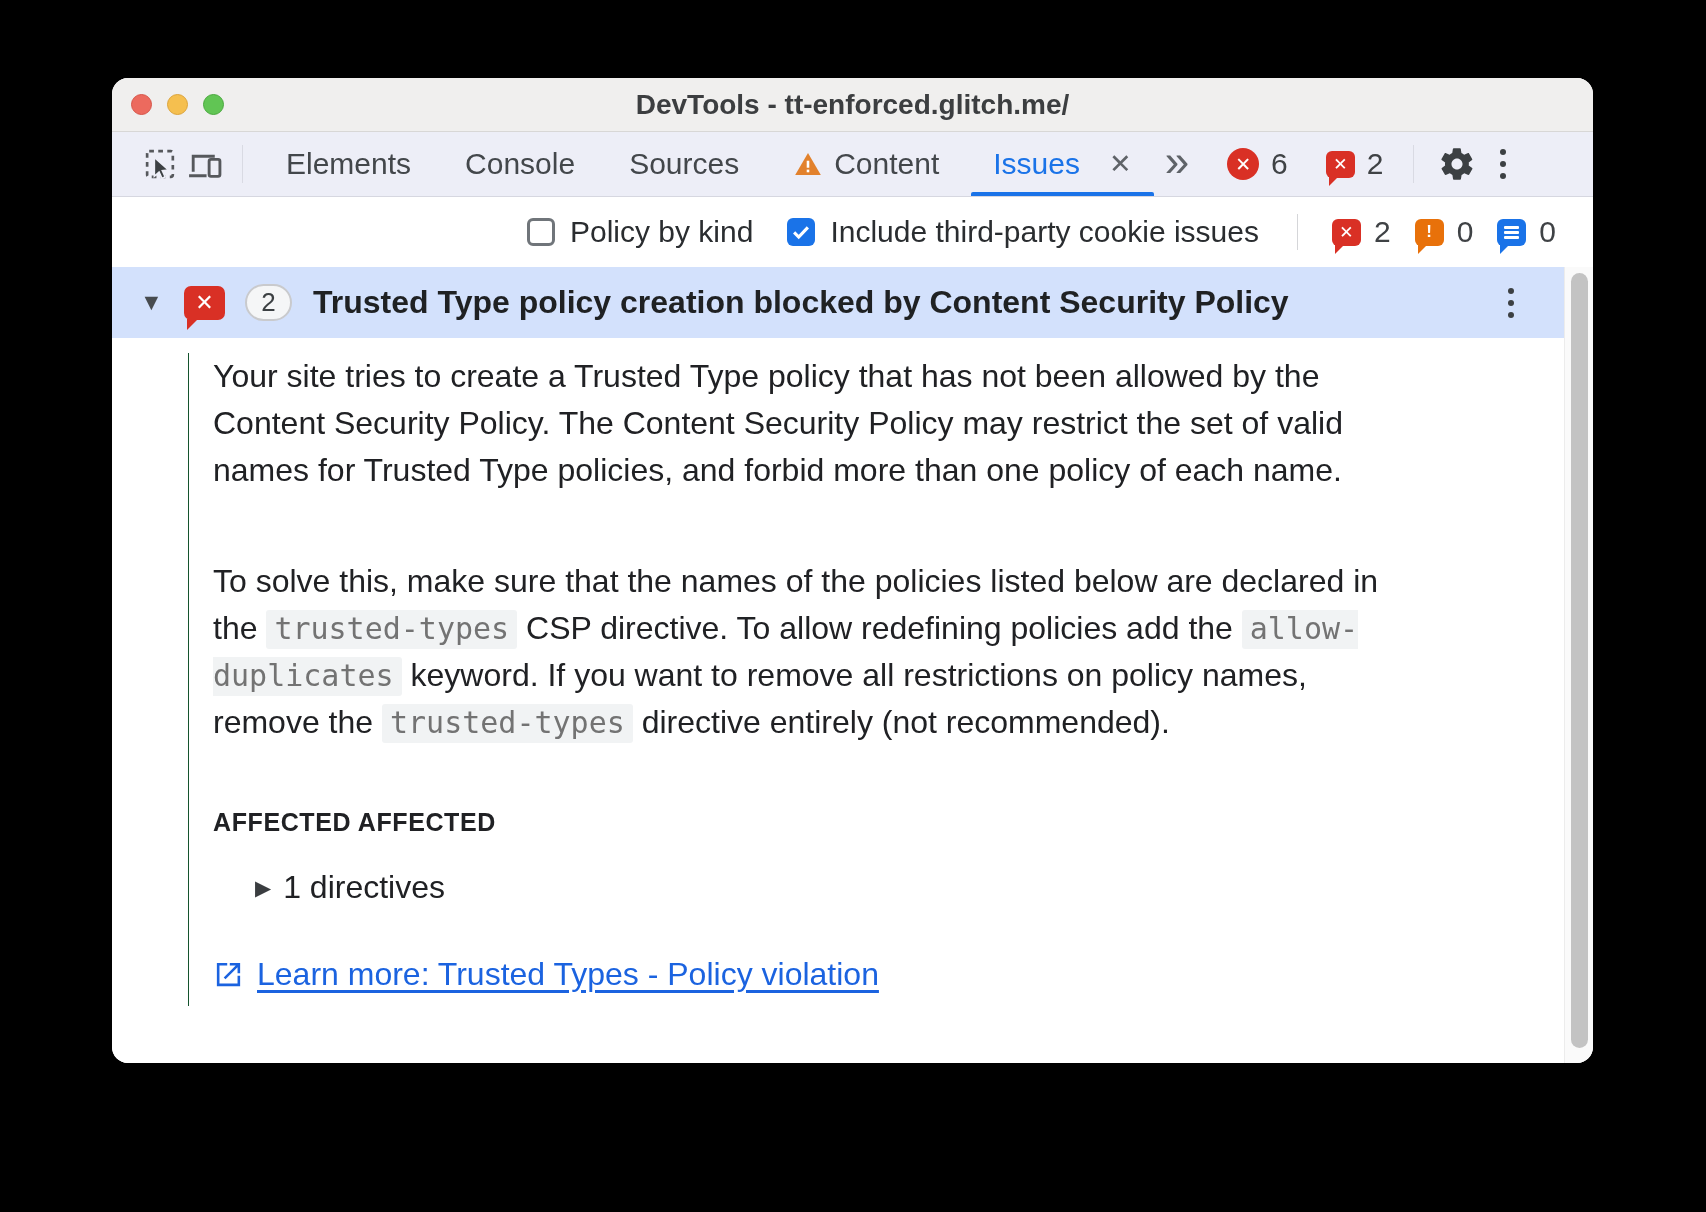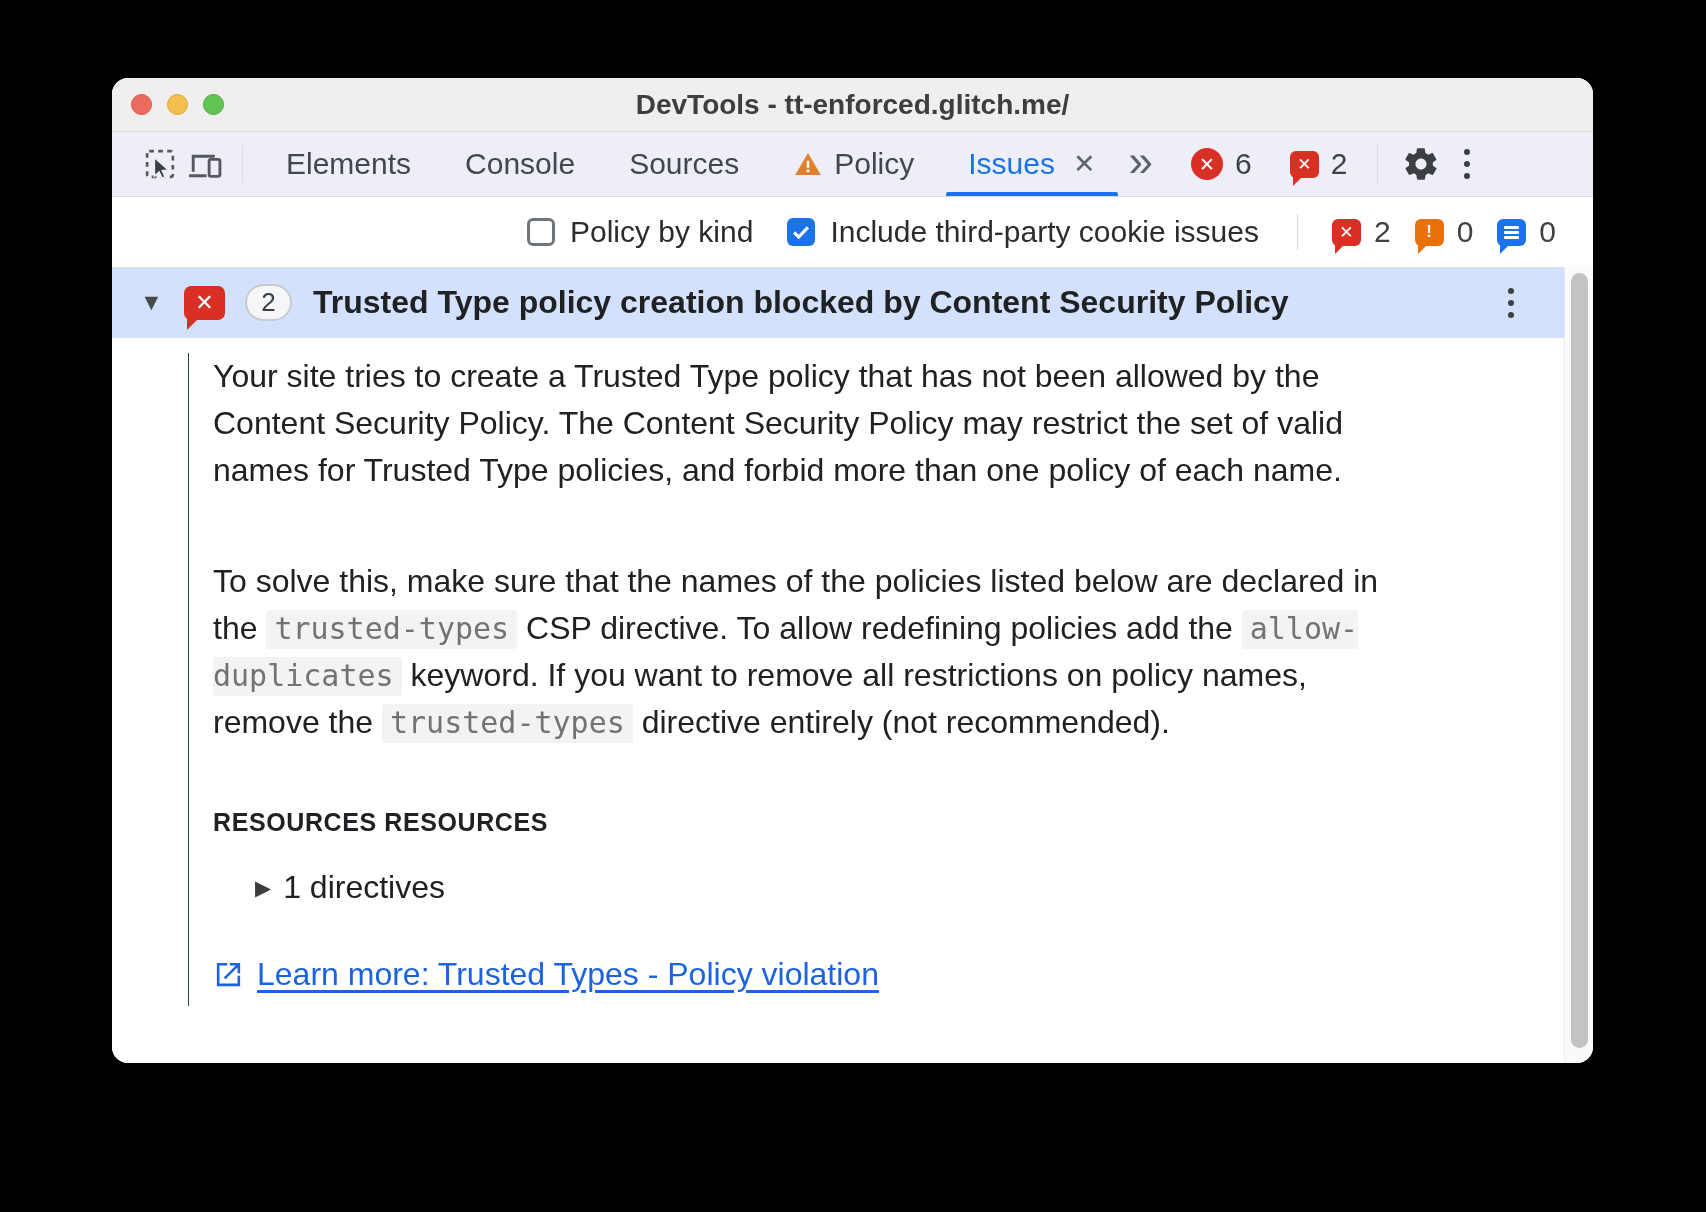--- a/index.html
+++ b/index.html
@@ -155,7 +155,7 @@
               <rect x="10.9" y="9.2" width="2.2" height="6" fill="#fff"></rect>
               <rect x="10.9" y="16.8" width="2.2" height="2.3" fill="#fff"></rect>
             </svg>
-            <span>Policy</span>
+            <span>Content</span>
           </div>
           <div class="tab selected">
             <span>Issues</span>

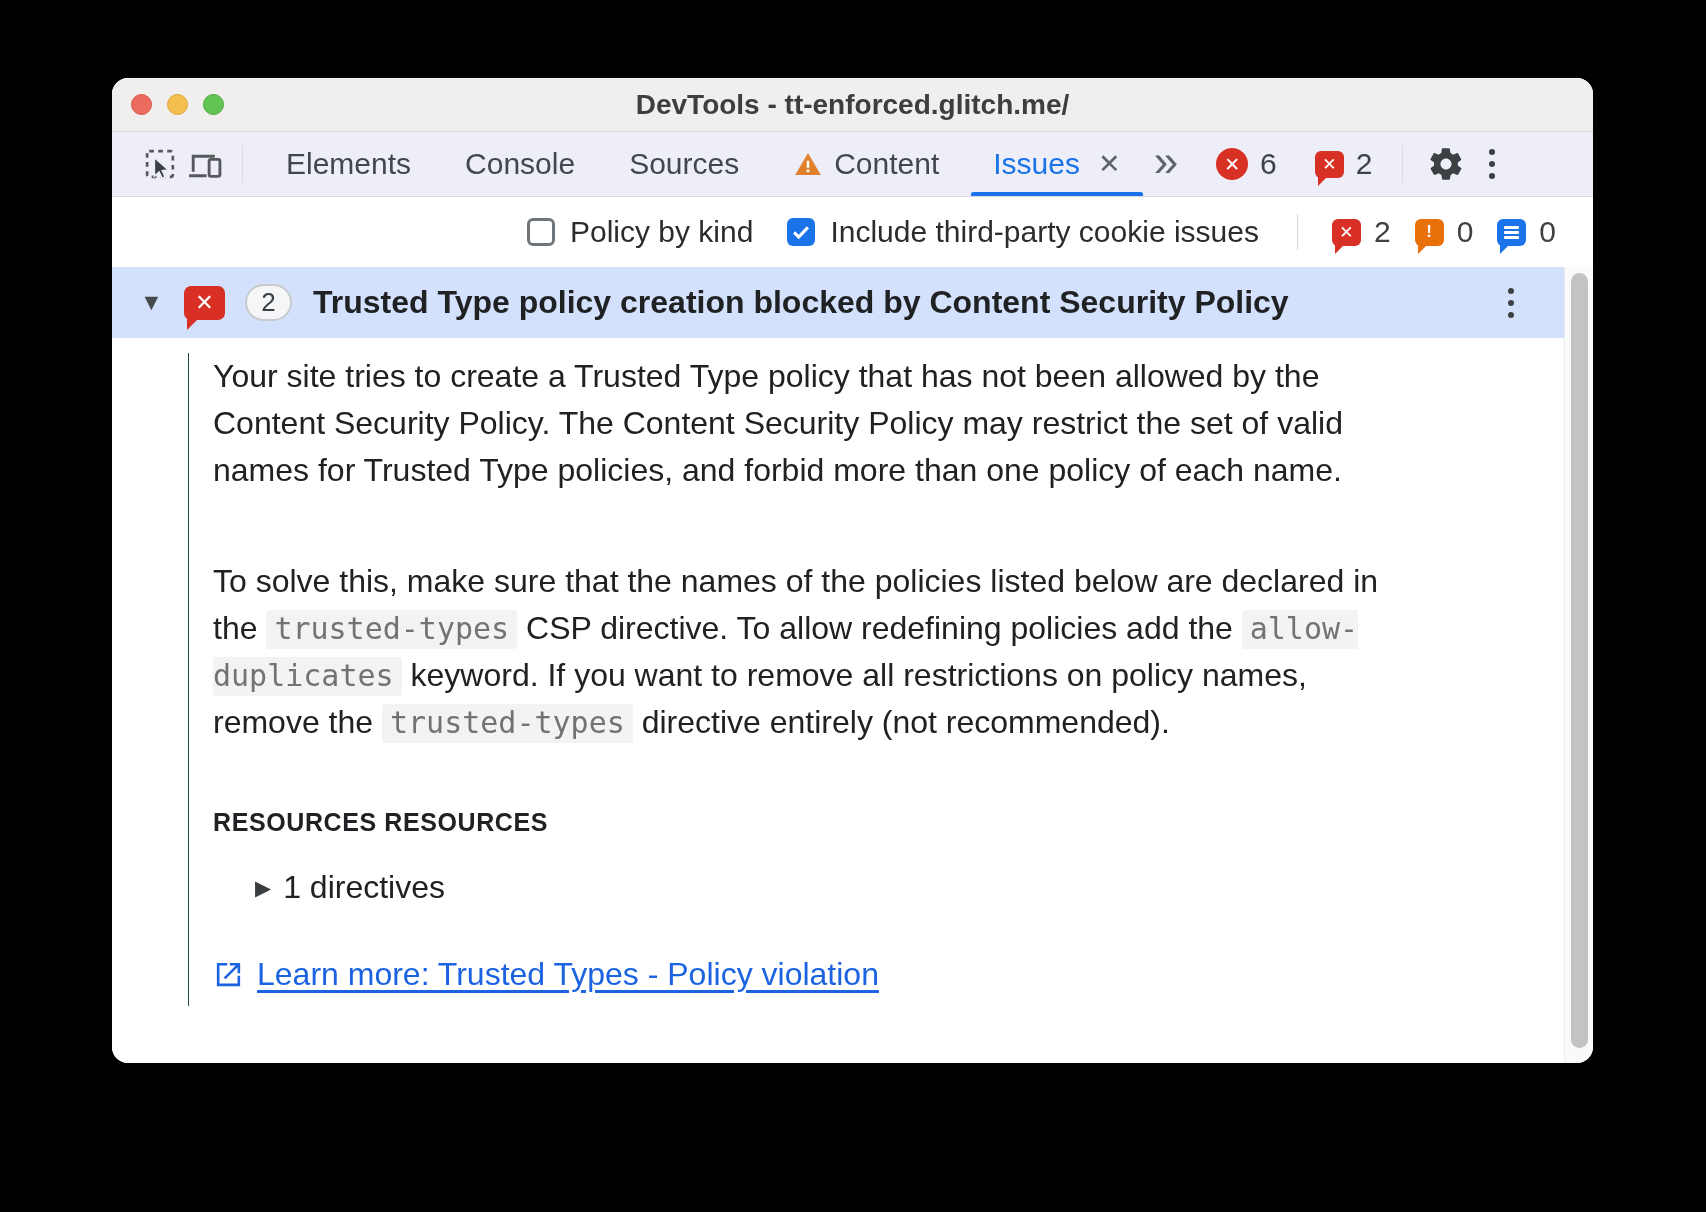--- a/index.html
+++ b/index.html
@@ -30,7 +30,7 @@
   .tab-strip { display:flex; align-items:stretch; height:100%; }
   .tab { display:flex; align-items:center; padding:0 27px; font-size:30px; color:#43474b;
     position:relative; white-space:nowrap; }
-  .tab.selected { color:#1a73e8; }
+  .tab.selected { color:#1a73e8;gap:11px; }
   .tab.selected::after { content:""; position:absolute; left:5px; right:5px; bottom:0;
     height:4px; background:#1a73e8; border-radius:2px 2px 0 0; }
   .warn-icon { width:30px; height:28px; margin-right:11px; flex:0 0 auto; }

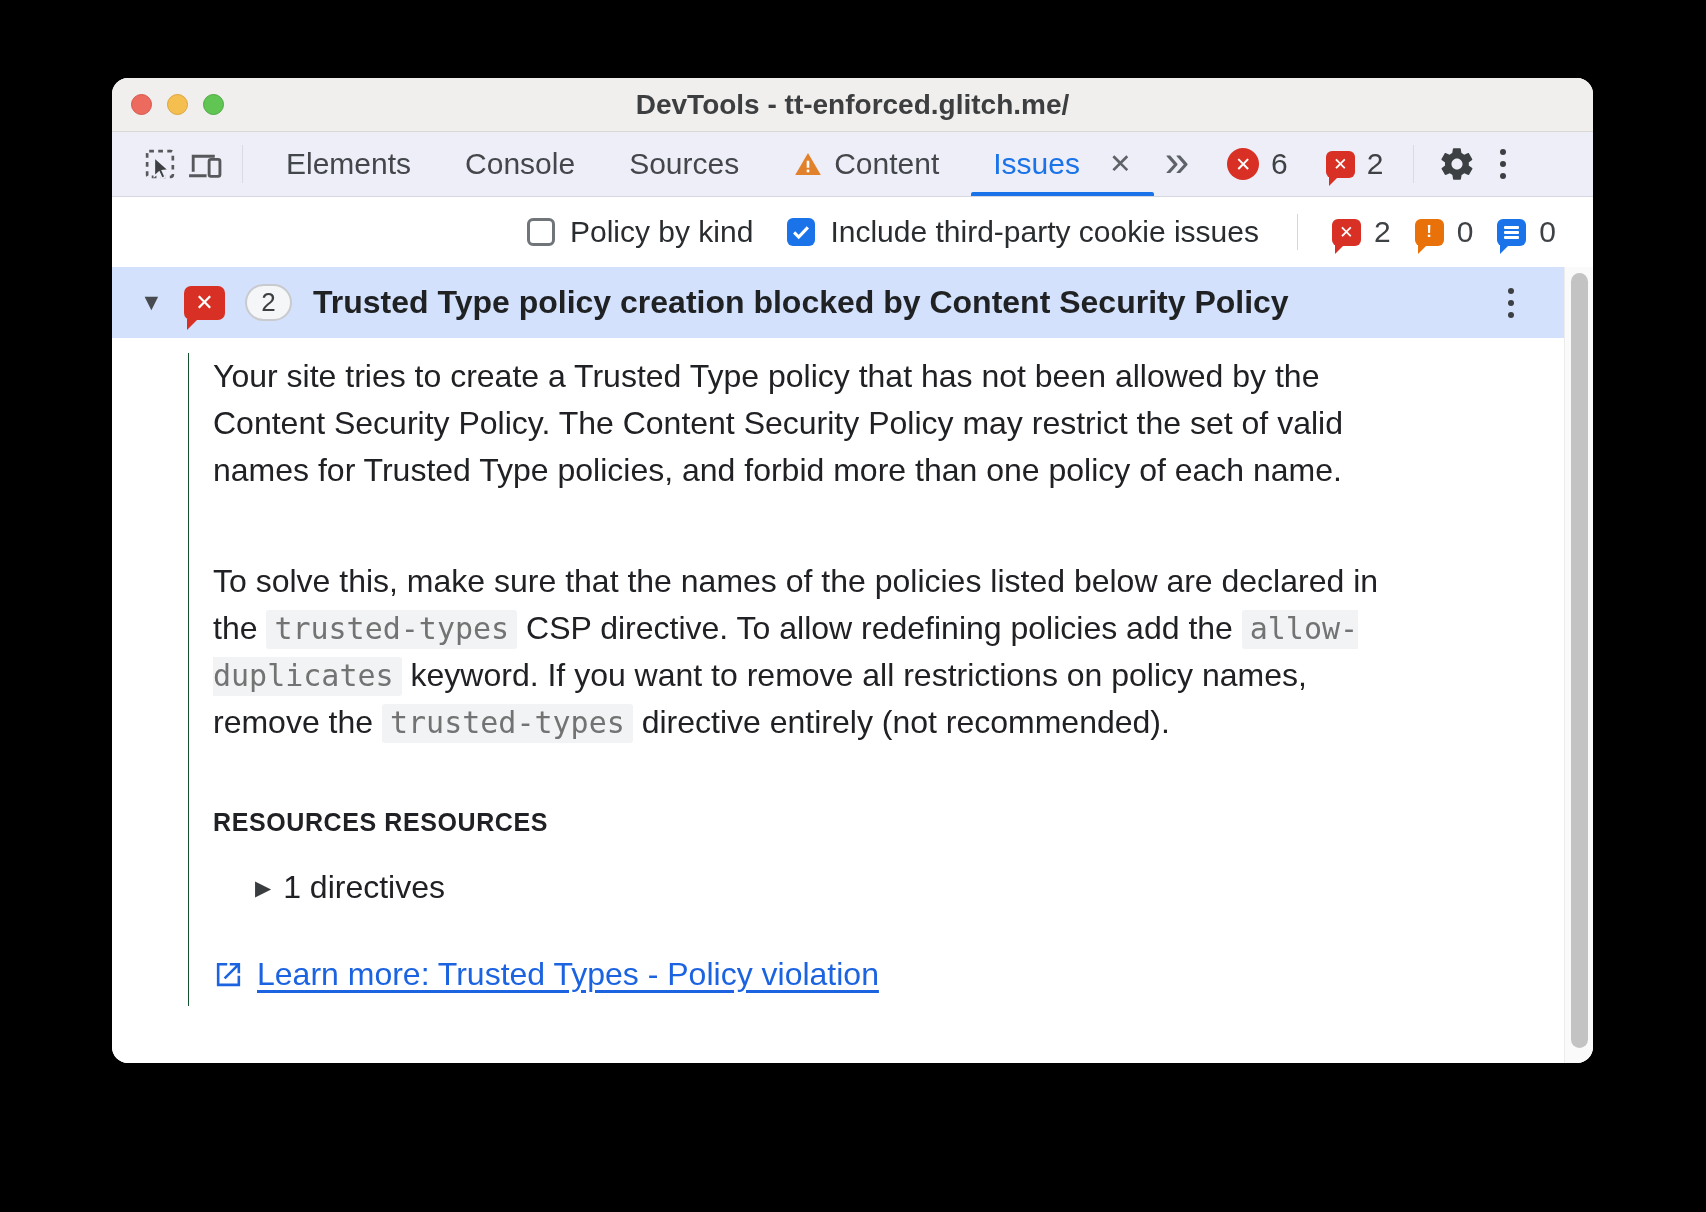--- a/index.html
+++ b/index.html
@@ -245,7 +245,7 @@
               <p class="issue-para"><span>To solve this, make sure that the names of the policies listed below are declared in the </span><code class="code">trusted-types</code><span> CSP directive. To allow redefining policies add the </span><code class="code">allow-duplicates</code><span> keyword. If you want to remove all restrictions on policy names, remove the </span><code class="code">trusted-types</code><span> directive entirely (not recommended).</span></p>
             </div>
 
-          <div class="affected-heading">RESOURCES RESOURCES</div>
+          <div class="affected-heading">AFFECTED AFFECTED</div>
 
           <div class="directives-row">
             <span class="tri">▶</span>

